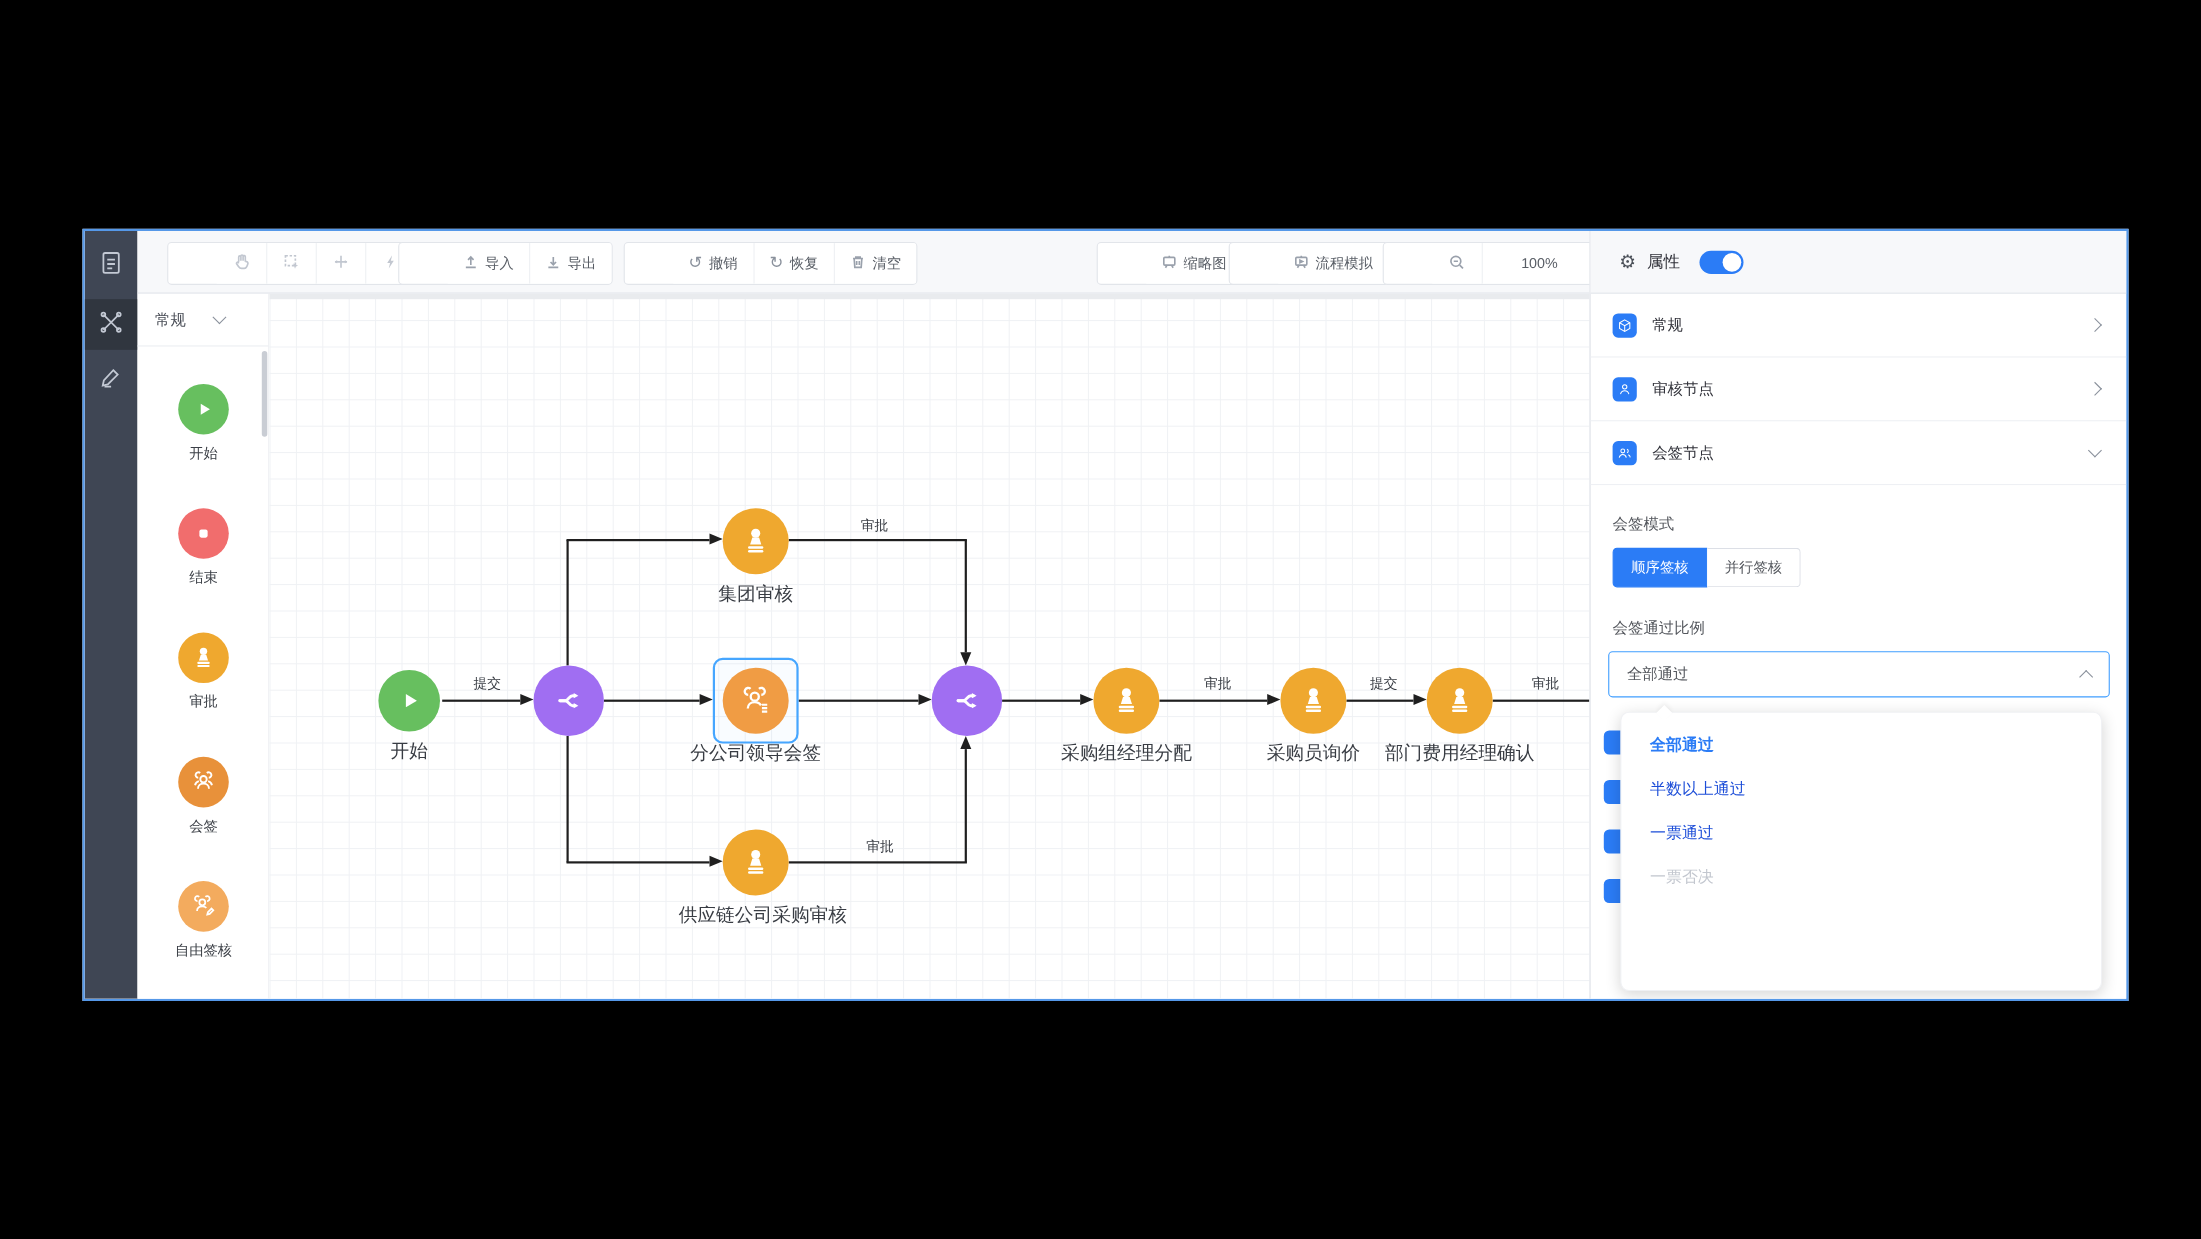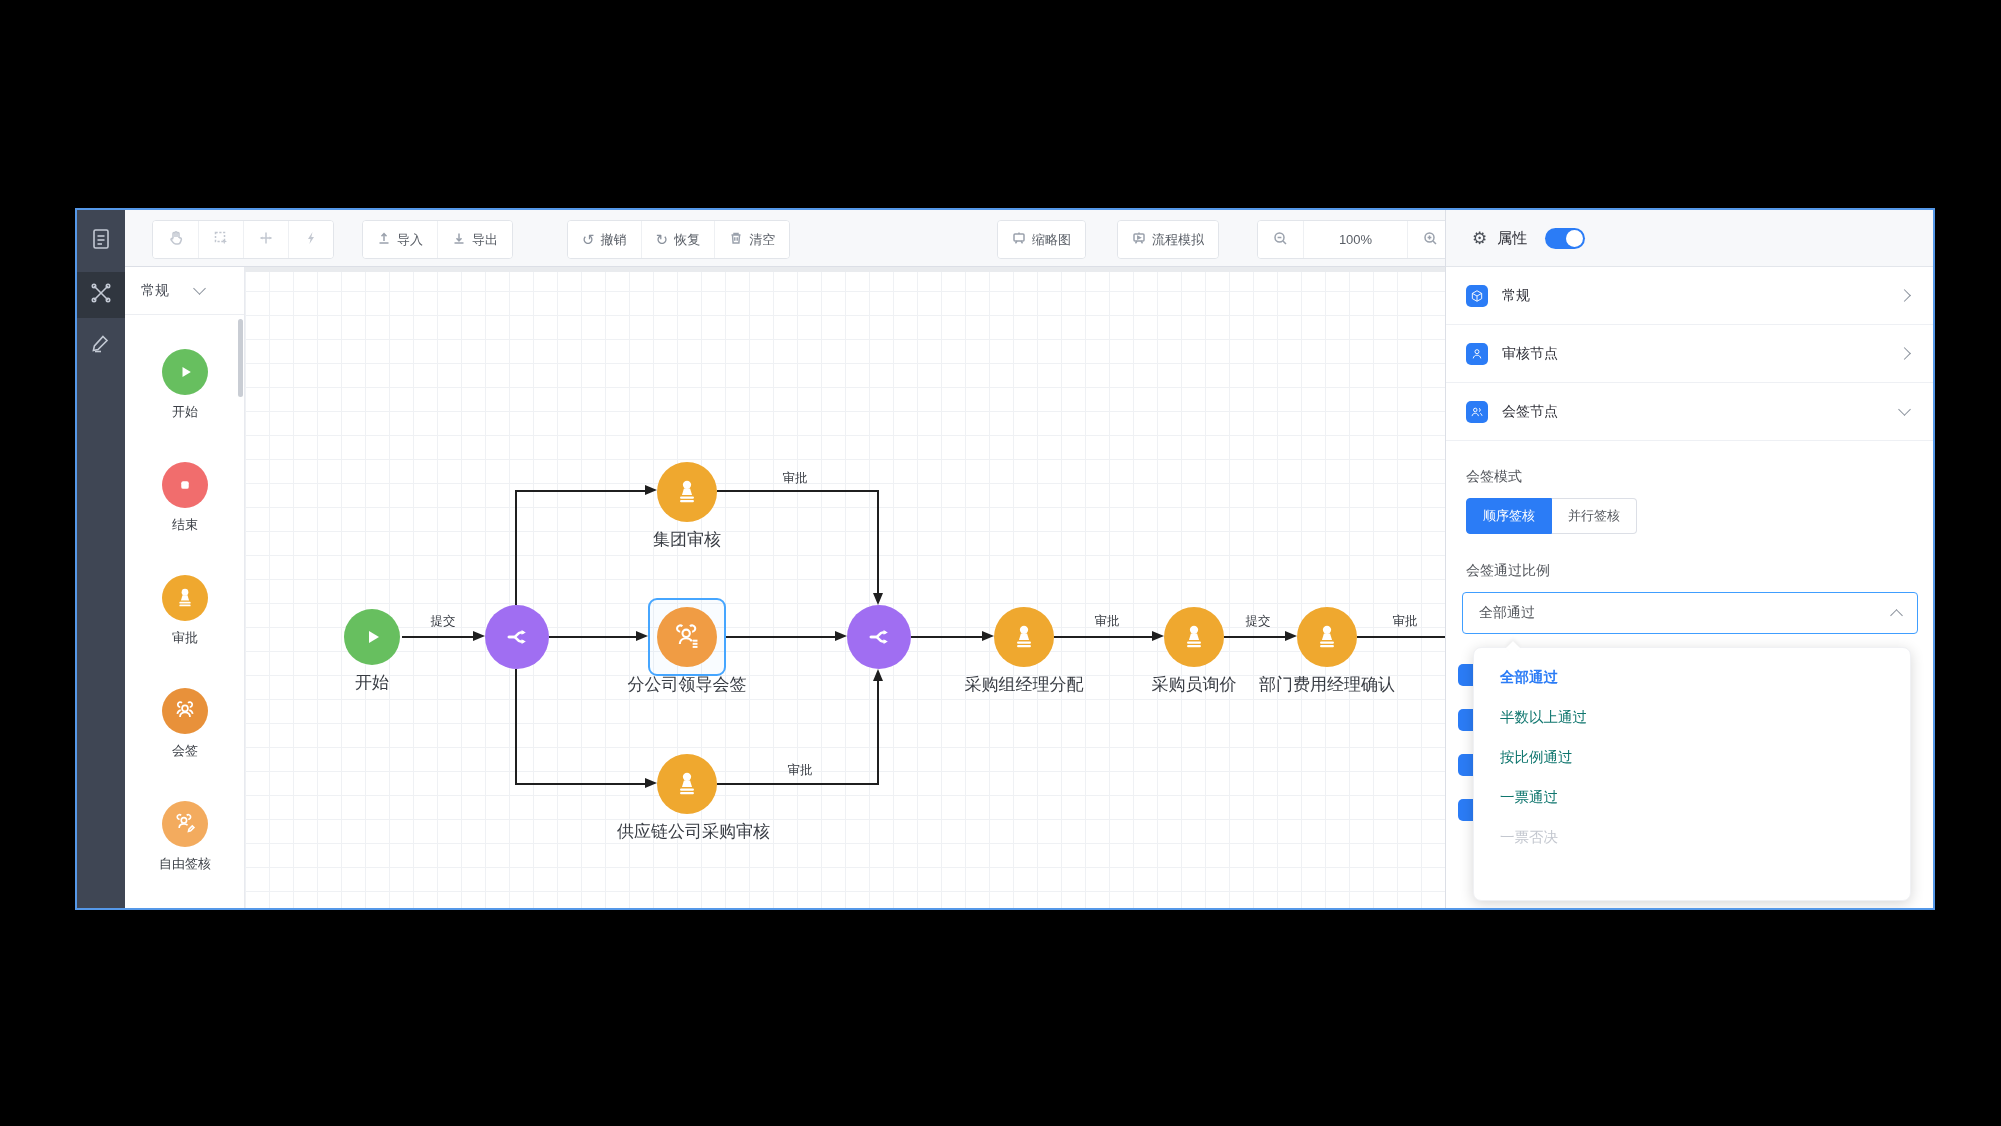--- a/index.html
+++ b/index.html
@@ -17,7 +17,7 @@
 
   
   .toolbar{position:absolute;left:48px;top:0;width:1320px;height:57px;background:#f7f8fa;border-bottom:1px solid #dcdfe6;box-sizing:border-box;}
-  .tgroup{position:absolute;top:10px;height:37px;display:flex;background:#fff;border:1px solid #e2e5ea;border-radius:4px;overflow:hidden;}
+  .tgroup{position:absolute;top:10px;height:37px;display:flex;background:#fff;border:1px solid #e2e5ea;border-radius:4px;overflow:hidden;padding-left:44px;}
   .tbtn{height:37px;display:flex;align-items:center;justify-content:center;gap:6px;background:#fff;border:none;
         border-left:1px solid #eef0f3;font-size:13px;color:#595e66;cursor:pointer;padding:0 14px;box-sizing:border-box;font-family:inherit;}
   .tbtn:first-child{border-left:none;}

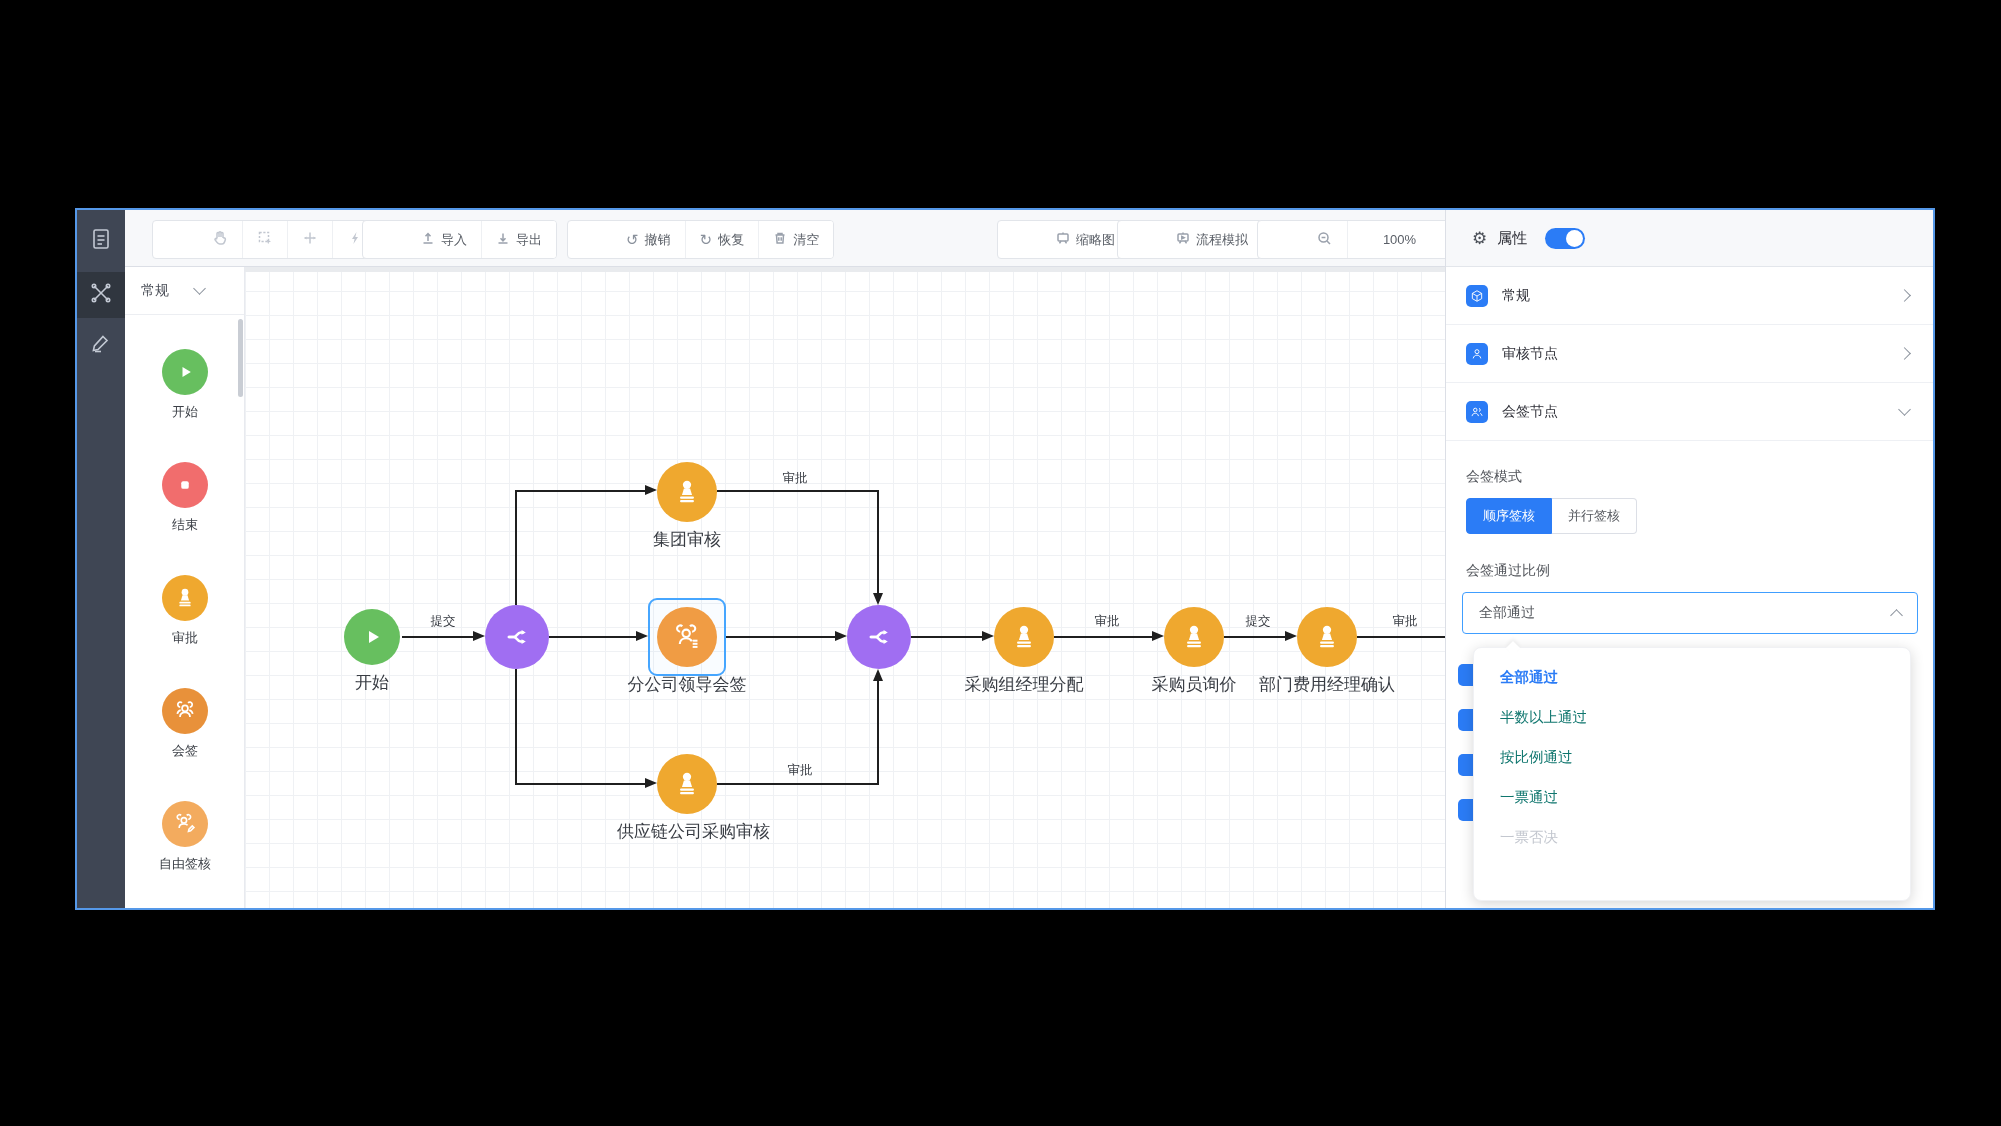--- a/index.html
+++ b/index.html
@@ -88,7 +88,7 @@
             box-shadow:0 3px 14px rgba(0,0,0,.16);border:1px solid #f0f1f4;box-sizing:border-box;padding-top:9px;}
   .caret{position:absolute;left:34px;top:-5px;width:10px;height:10px;background:#fff;transform:rotate(45deg);
          box-shadow:-2px -2px 4px rgba(0,0,0,.05);}
-  .opt{height:40px;display:flex;align-items:center;padding-left:26px;font-size:14.5px;color:#0f766e;cursor:pointer;}
+  .opt{height:40px;display:flex;align-items:center;padding-left:26px;font-size:14.5px;color:#1d4ed8;cursor:pointer;}
   .opt.sel{color:#2b7cf6;font-weight:bold;}
   .opt.dis{color:#c3c7cf;cursor:not-allowed;}
 </style>

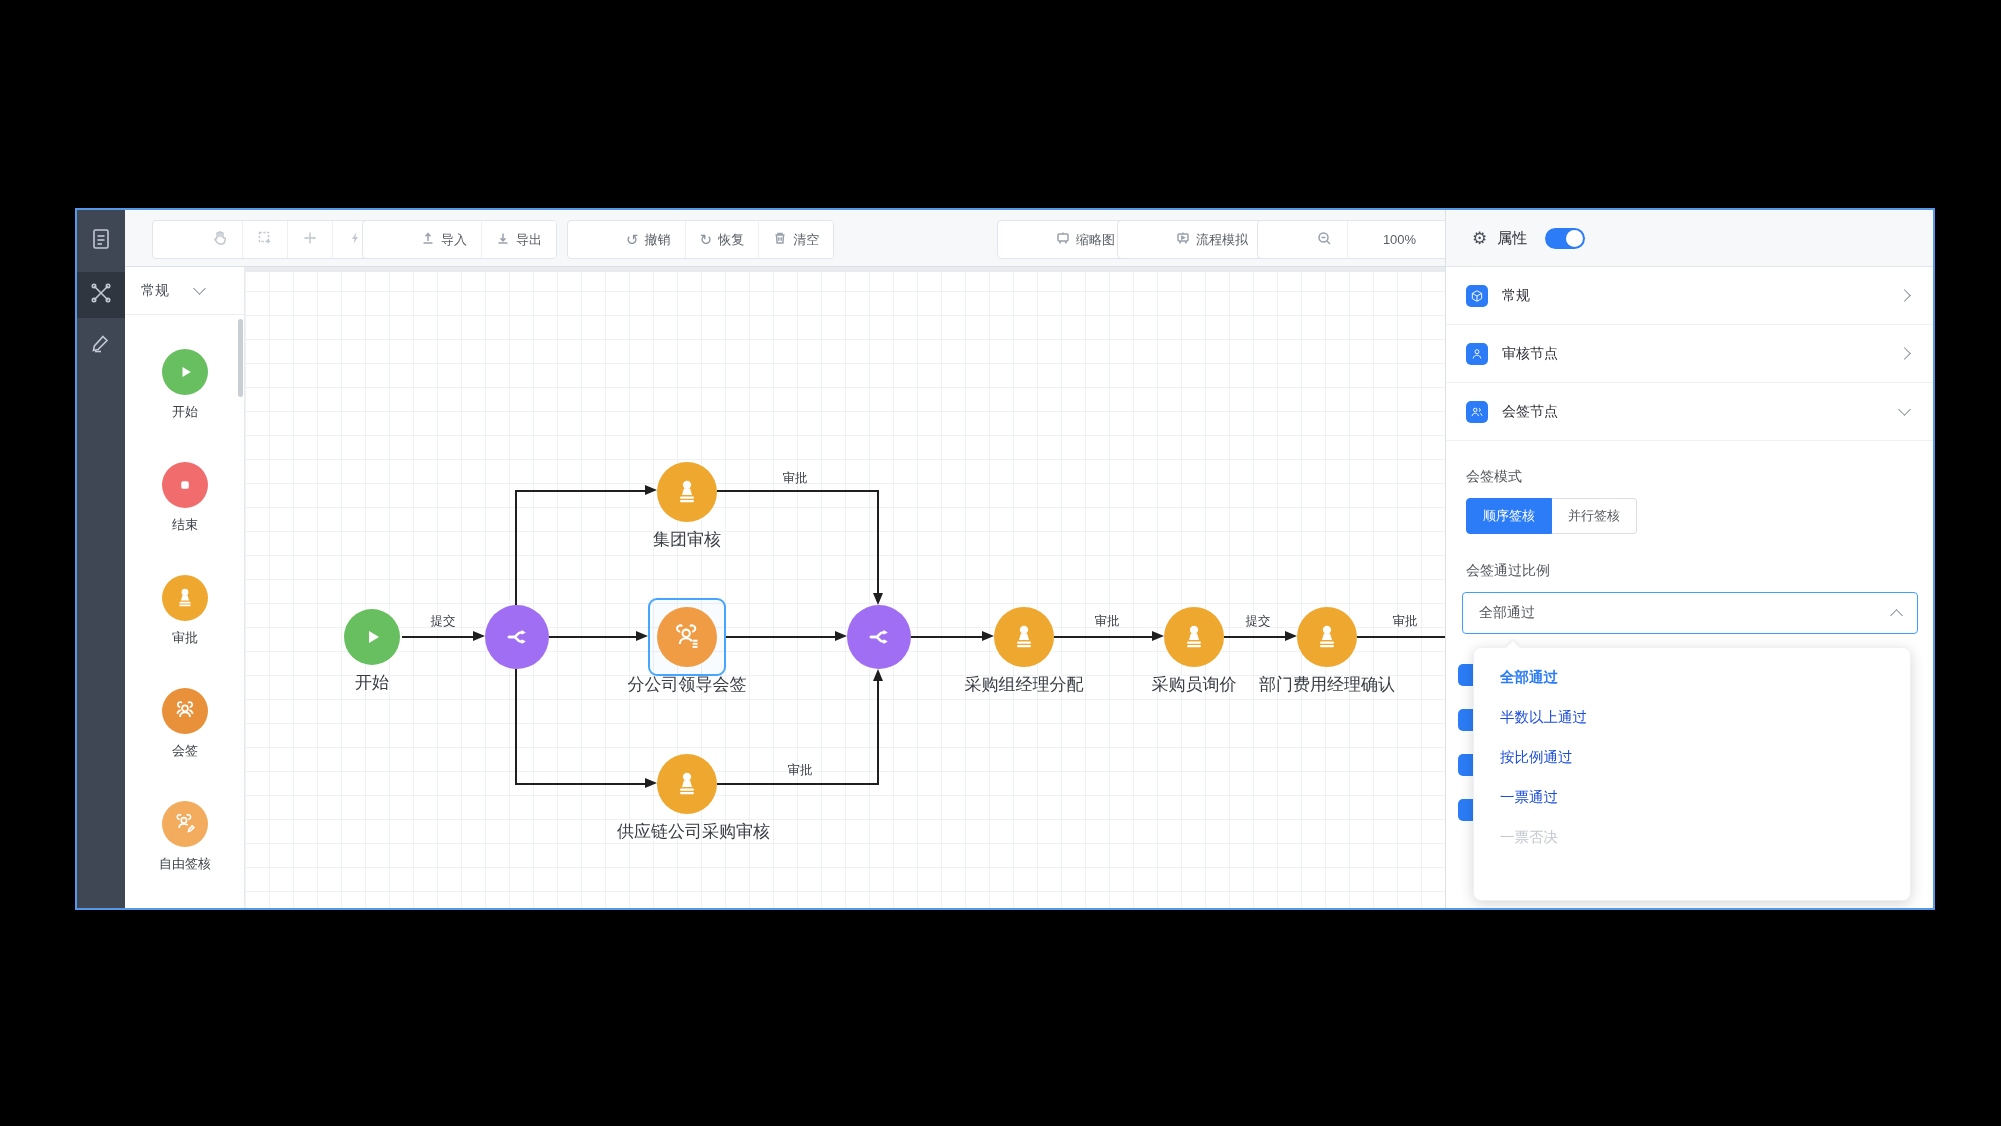--- a/index.html
+++ b/index.html
@@ -511,7 +511,6 @@
       <div class="caret"></div>
       <div class="opt sel">全部通过</div>
       <div class="opt">半数以上通过</div>
-      <div class="opt">按比例通过</div>
       <div class="opt">一票通过</div>
       <div class="opt dis">一票否决</div>
     </div>

